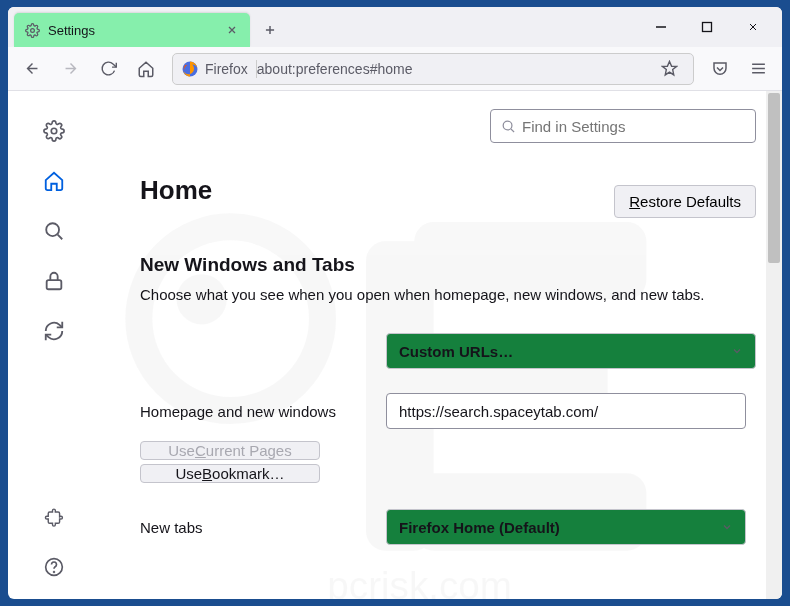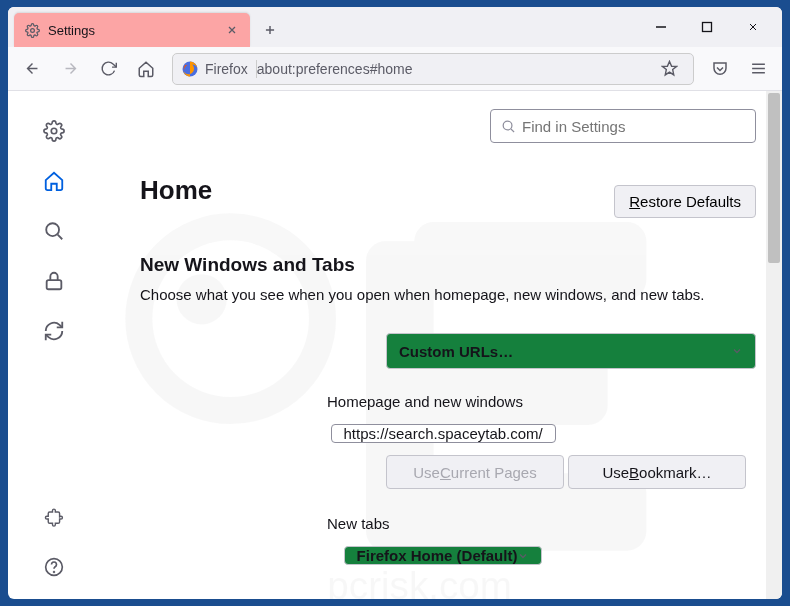--- a/index.html
+++ b/index.html
@@ -12,7 +12,7 @@
 
   
   .tabstrip { height: 40px; background: #f0f0f4; display: flex; align-items: flex-end; padding: 4px 6px 0 6px; gap: 6px; }
-  .tab { width: 236px; height: 34px; background: #fca5a5; border-radius: 5px 5px 0 0; display: flex; align-items: center; padding: 0 10px; gap: 8px; box-shadow: 0 -1px 2px rgba(0,0,0,0.1); }
+  .tab { width: 236px; height: 34px; background: #86efac; border-radius: 5px 5px 0 0; display: flex; align-items: center; padding: 0 10px; gap: 8px; box-shadow: 0 -1px 2px rgba(0,0,0,0.1); }
   .tab .ticon { width:16px; height:16px; display:flex; align-items:center; justify-content:center; }
   .tab .tlabel { flex: 1; font-size: 13px; color: #15141a; }
   .tab .tclose { width:16px; height:16px; display:flex; align-items:center; justify-content:center; color:#5b5b66; cursor:pointer; }

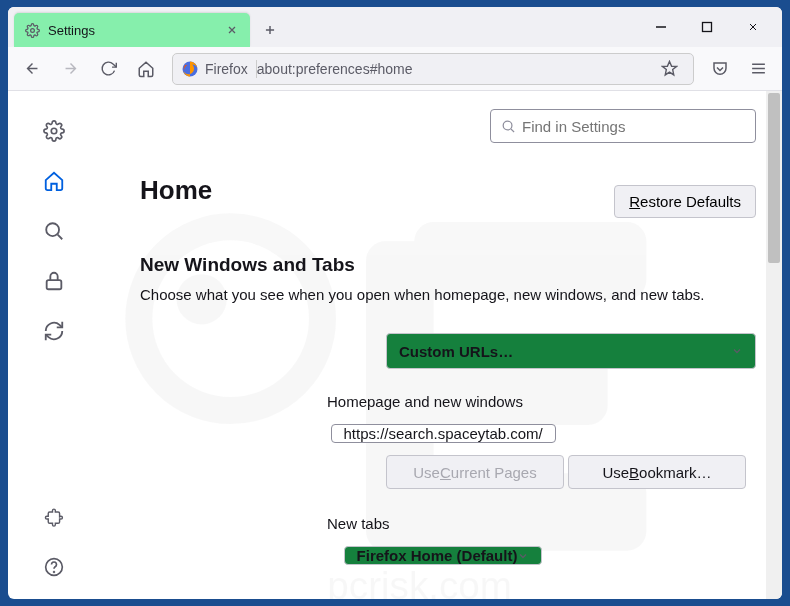--- a/index.html
+++ b/index.html
@@ -44,7 +44,7 @@
   .restore { position:absolute; top:94px; right:26px; padding:7px 14px; font-size:15px; border:1px solid #c4c4cc; background:#f0f0f4; border-radius:4px; cursor:pointer;}
   h2.sect { font-size:19px; font-weight:600; margin-top:48px; color:#15141a;}
   p.desc { font-size:15px; color:#15141a; margin-top:8px; line-height:1.4;}
-  .formrow { display:flex; align-items:center; margin-top:24px; gap:14px;flex-direction:column;}
+  .formrow { display:flex; align-items:center; margin-top:24px; gap:14px;}
   .formrow .lbl { width:232px; font-size:15px; color:#15141a;}
   .dropdown { flex:1; max-width:370px; height:36px; border:1px solid #c4c4cc; background:#15803d; border-radius:4px; display:flex; align-items:center; padding:0 12px; font-size:15px; font-weight:600; color:#15141a; cursor:pointer; justify-content:space-between;}
   .dropdown.solo { margin-left:246px; margin-top:28px; width:370px;}

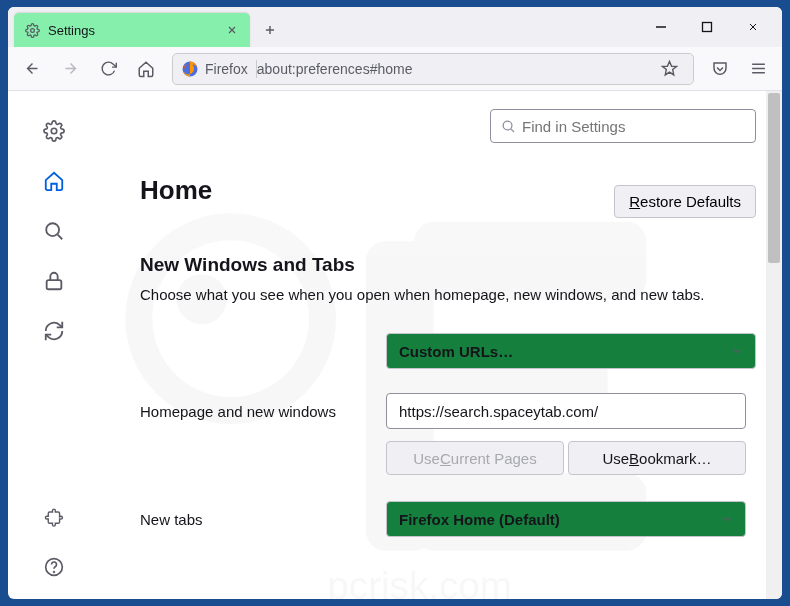--- a/index.html
+++ b/index.html
@@ -49,7 +49,7 @@
   .dropdown { flex:1; max-width:370px; height:36px; border:1px solid #c4c4cc; background:#15803d; border-radius:4px; display:flex; align-items:center; padding:0 12px; font-size:15px; font-weight:600; color:#15141a; cursor:pointer; justify-content:space-between;}
   .dropdown.solo { margin-left:246px; margin-top:28px; width:370px;}
   .textin { flex:1; max-width:370px; height:36px; border:1px solid #8f8f9d; border-radius:4px; padding:0 12px; font-size:15px; color:#15141a; background:#fff;}
-  .btnrow { margin-left:246px; margin-top:12px; display:flex; gap:4px;}
+  .btnrow { margin-top:12px; display:flex; gap:4px;flex-direction:column;}
   .btn { flex:1; max-width:180px; height:34px; border:1px solid #c4c4cc; background:#f0f0f4; border-radius:4px; font-size:15px; display:flex; align-items:center; justify-content:center; cursor:pointer; color:#15141a;}
   .btn.disabled { color:#a8a8b0;}
   .chev { color:#5b5b66; }

